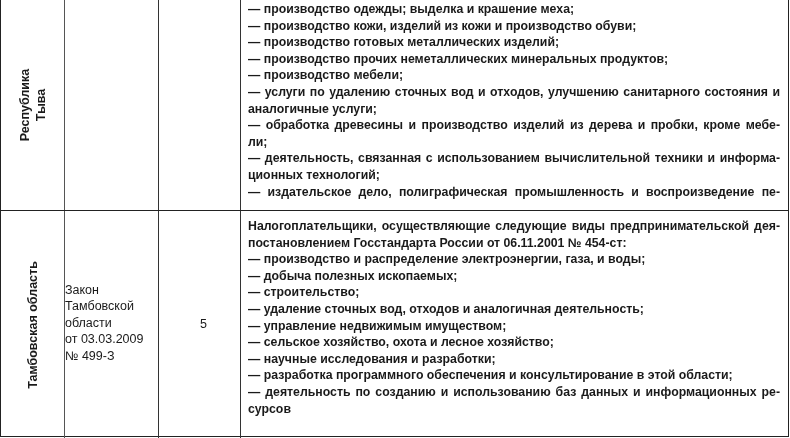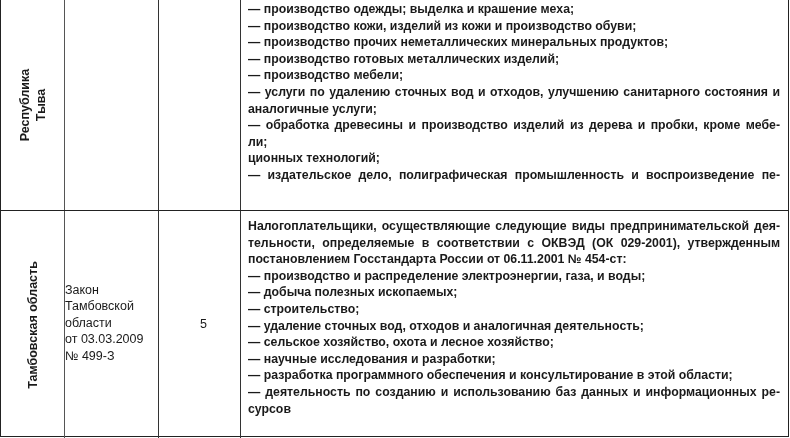--- a/index.html
+++ b/index.html
@@ -47,8 +47,8 @@
       <div class="txt">
         <span class="line">— производство одежды; выделка и крашение меха;</span>
         <span class="line">— производство кожи, изделий из кожи и производство обуви;</span>
+        <span class="line">— производство готовых металлических изделий;</span>
         <span class="line">— производство прочих неметаллических минеральных продуктов;</span>
-        <span class="line">— производство готовых металлических изделий;</span>
         <span class="line">— производство мебели;</span>
         <span class="line just">— услуги по удалению сточных вод и отходов, улучшению санитарного состояния и</span>
         <span class="line">аналогичные услуги;</span>

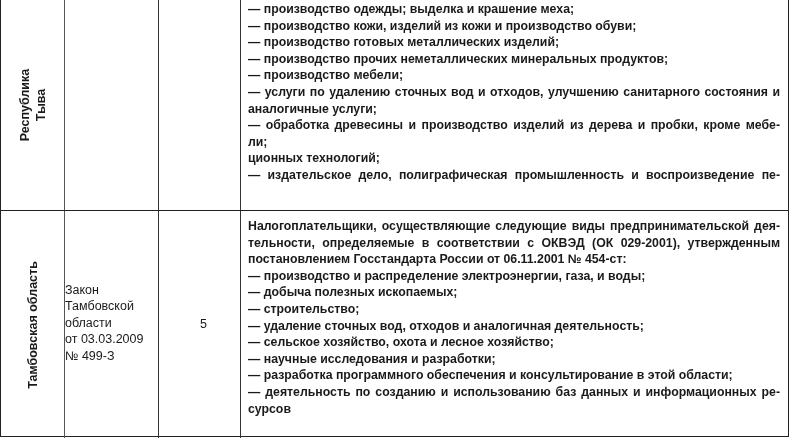--- a/index.html
+++ b/index.html
@@ -54,6 +54,7 @@
         <span class="line">аналогичные услуги;</span>
         <span class="line just">— обработка древесины и производство изделий из дерева и пробки, кроме мебе-</span>
         <span class="line">ли;</span>
+        <span class="line just">— деятельность, связанная с использованием вычислительной техники и информа-</span>
         <span class="line">ционных технологий;</span>
         <span class="line just">— издательское дело, полиграфическая промышленность и воспроизведение пе-</span>
       </div>

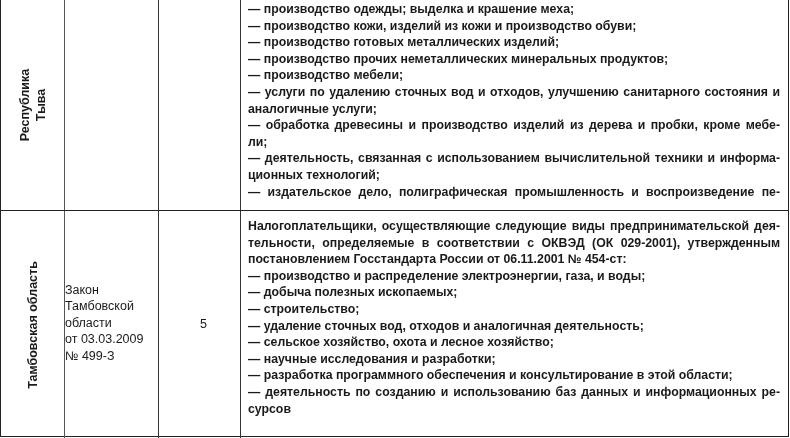--- a/index.html
+++ b/index.html
@@ -82,7 +82,6 @@
     <div class="cell c4">
       <div class="txt">
         <span class="line just">Налогоплательщики, осуществляющие следующие виды предпринимательской дея-</span>
-        <span class="line just">тельности, определяемые в соответствии с ОКВЭД (ОК 029-2001), утвержденным</span>
         <span class="line">постановлением Госстандарта России от 06.11.2001 № 454-ст:</span>
         <span class="line">— производство и распределение электроэнергии, газа, и воды;</span>
         <span class="line">— добыча полезных ископаемых;</span>

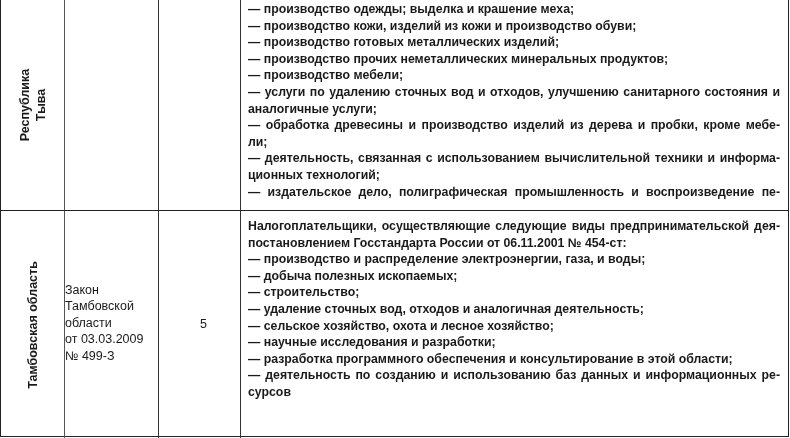--- a/index.html
+++ b/index.html
@@ -87,6 +87,7 @@
         <span class="line">— добыча полезных ископаемых;</span>
         <span class="line">— строительство;</span>
         <span class="line">— удаление сточных вод, отходов и аналогичная деятельность;</span>
+        <span class="line">— управление недвижимым имуществом;</span>
         <span class="line">— сельское хозяйство, охота и лесное хозяйство;</span>
         <span class="line">— научные исследования и разработки;</span>
         <span class="line">— разработка программного обеспечения и консультирование в этой области;</span>

